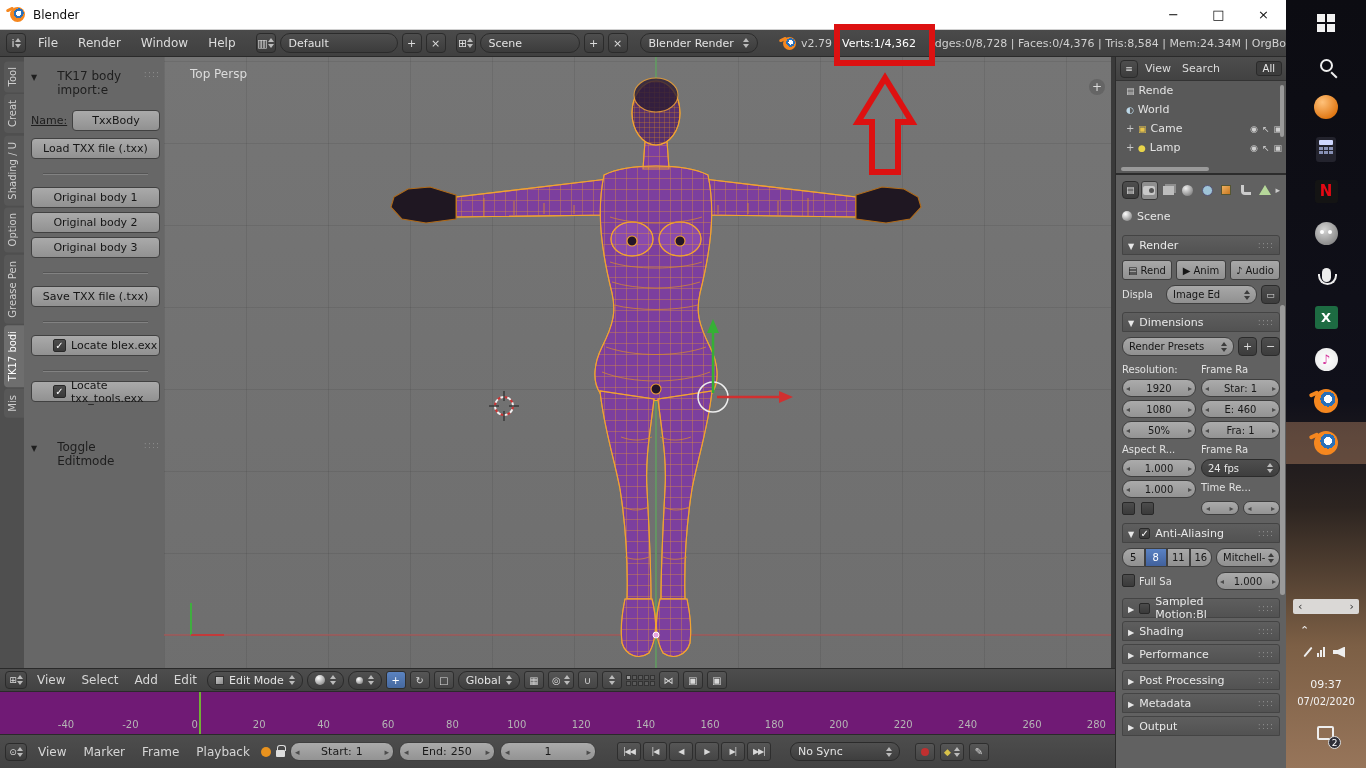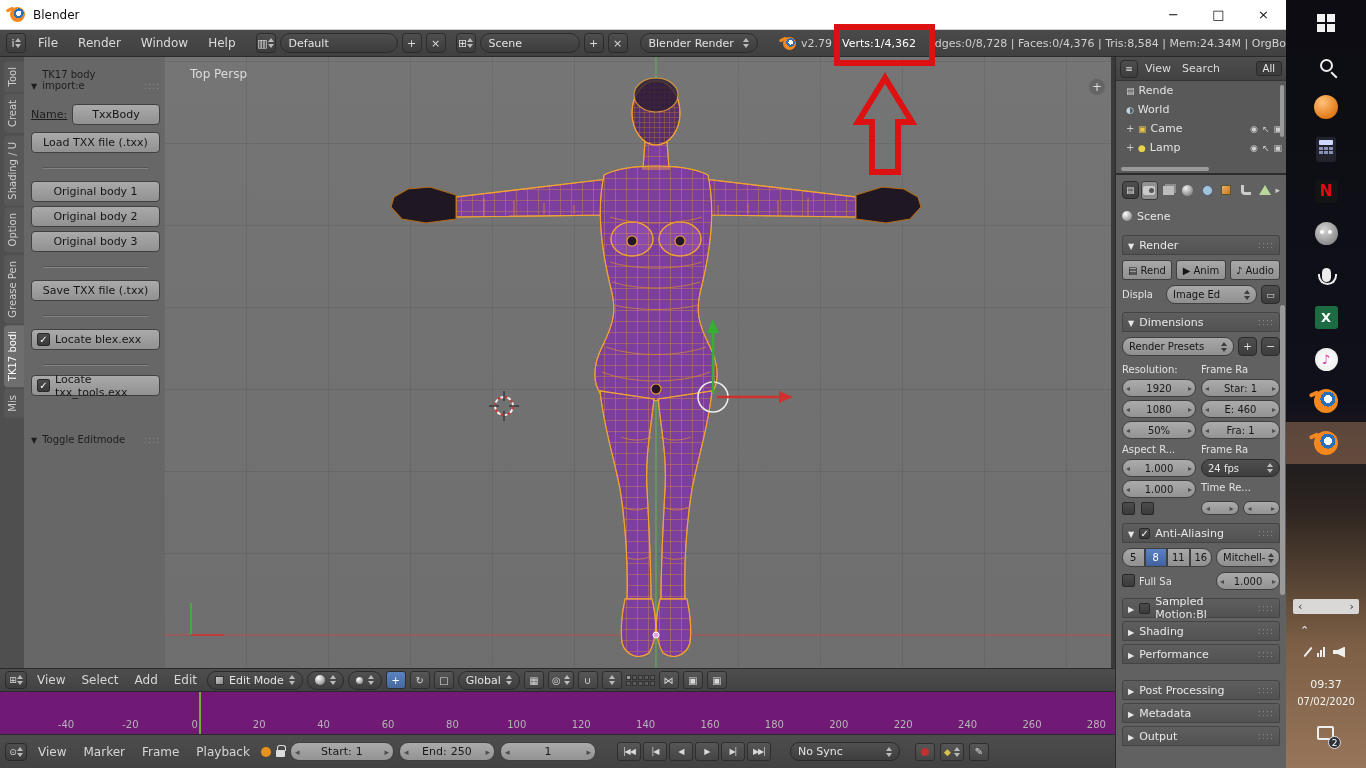--- a/index.html
+++ b/index.html
@@ -37,7 +37,7 @@
   .vtab { writing-mode:vertical-rl; transform:rotate(180deg); background:#585858; color:#cfcfcf; font-size:10px; padding:6px 3px; border-radius:0 4px 4px 0; text-align:center; width:20px; }
   .vtab.active { background:#6e6e6e; color:#fff; }
   .shelf-content { flex:1; padding:4px 7px; overflow:hidden; }
-  .shelf-hdr { display:flex; align-items:flex-end; gap:5px; color:#1e1e1e; font-size:10px; margin-top:8px; }
+  .shelf-hdr { display:flex; align-items:flex-start; gap:20px; color:#1e1e1e; font-size:12px; margin-top:8px; }
   .tri-down::before { content:"▼"; font-size:8px; color:inherit; }
   .tri-right::before { content:"▶"; font-size:8px; color:inherit; }
   .grip { margin-left:auto; color:#8d8d8d; font-size:9px; letter-spacing:1px; }

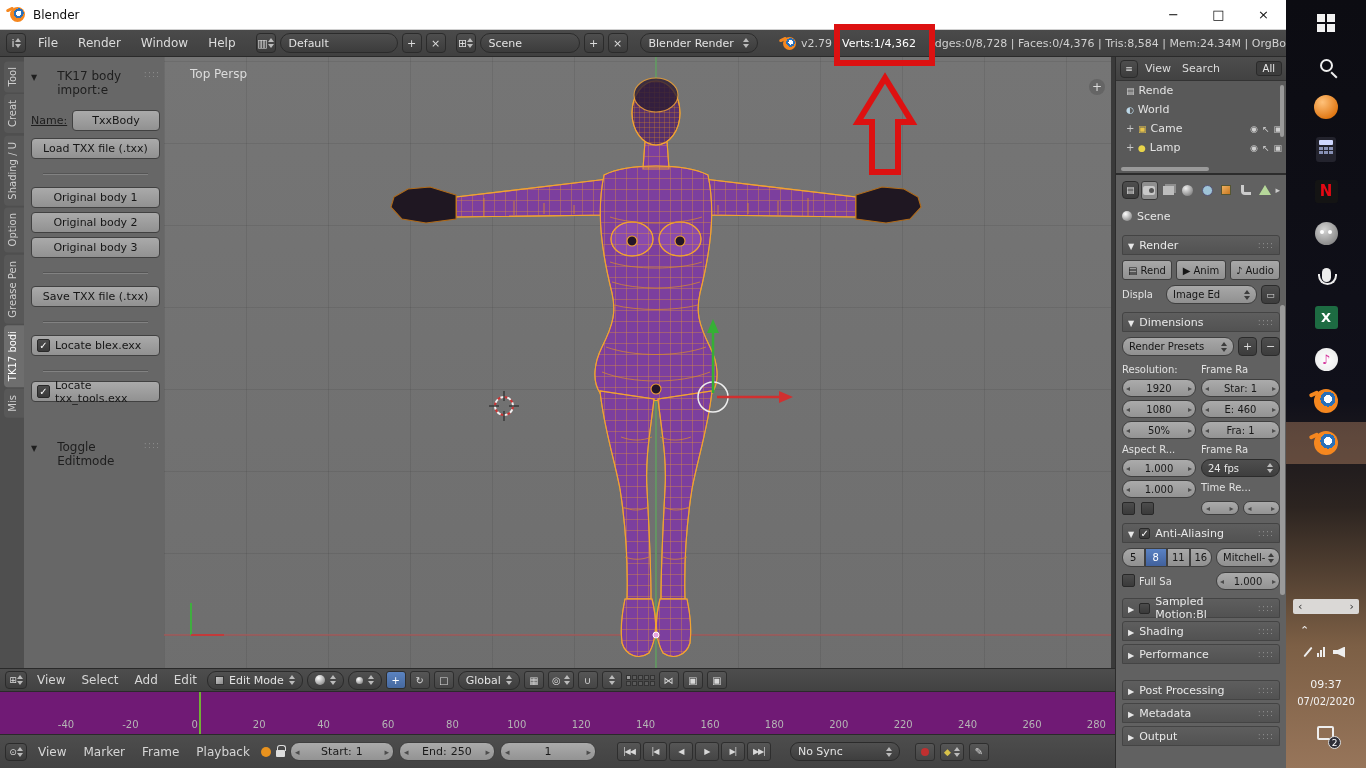--- a/index.html
+++ b/index.html
@@ -49,7 +49,7 @@
   .sep { height:1px; background:#555; box-shadow:0 1px 0 rgba(255,255,255,.18); margin:14px 12px 0 12px; }
   .cb { width:13px; height:13px; border-radius:2px; background:linear-gradient(#4c4c4c,#3a3a3a); border:1px solid #282828; color:#fff; font-size:10px; line-height:11px; text-align:center; flex:none; }
   .cb.on::after { content:"✓"; }
-  .btn.left { justify-content:flex-start; padding-left:5px; }
+  .btn.left { justify-content:flex-start; padding-left:21px; }
 
   
   .viewport { position:absolute; left:164px; top:57px; width:947px; height:751px; overflow:hidden;

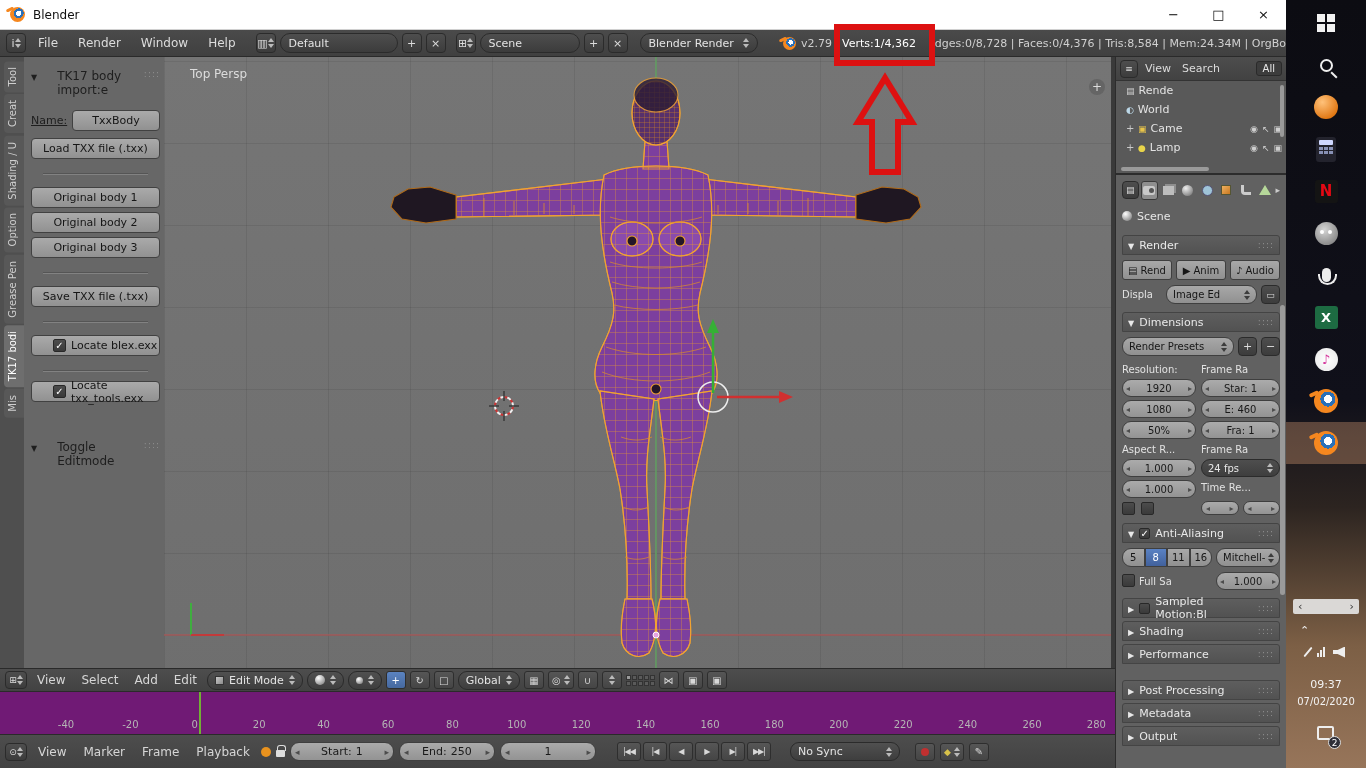--- a/index.html
+++ b/index.html
@@ -543,7 +543,7 @@
         <span>Performance</span>
         <span class="grip"></span>
       </div>
-      <div class="phdr" style="margin-top:16px;">
+      <div class="phdr" style="margin-top:6px;">
         <span class="tri-right"></span>
         <span>Post Processing</span>
         <span class="grip"></span>

